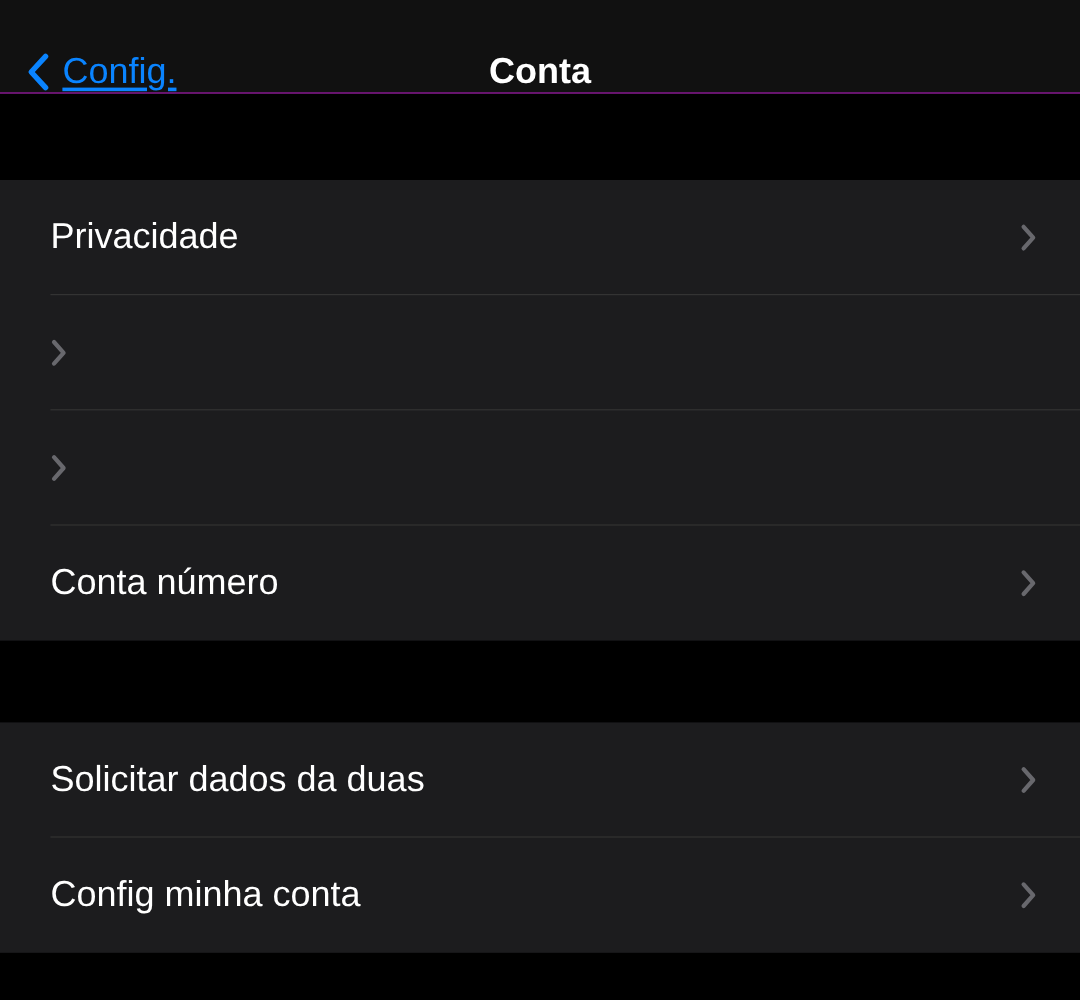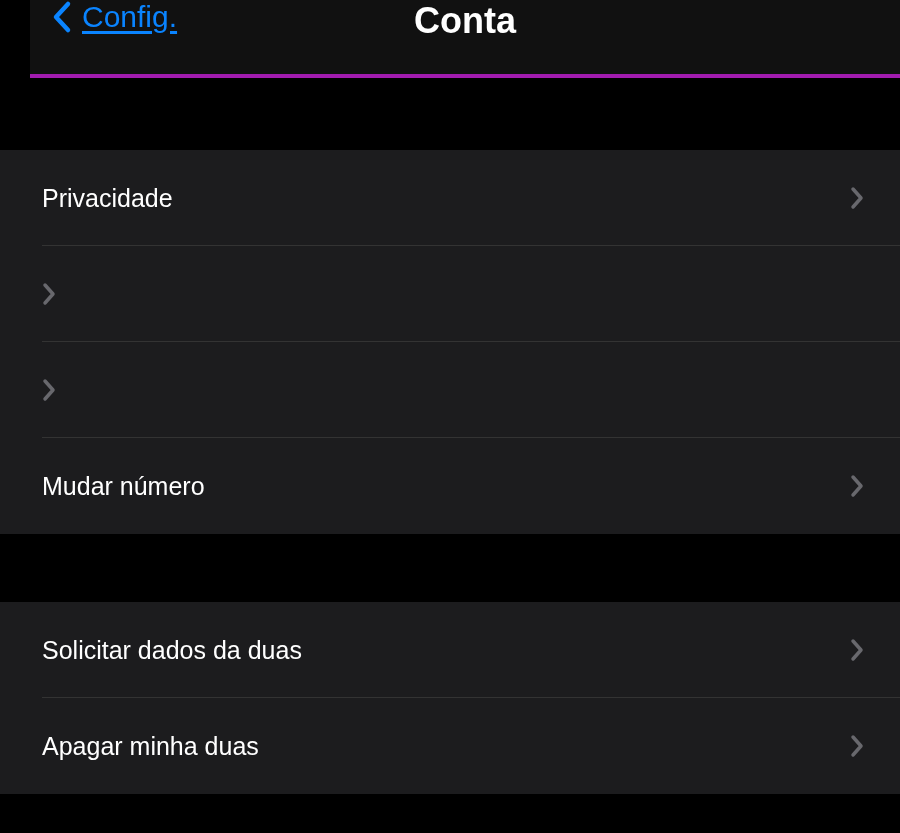--- a/index.html
+++ b/index.html
@@ -19,10 +19,9 @@
       height: 78px;
       background: #111111;
       display: flex;
-      align-items: flex-start;
+      align-items: flex-end;
       position: relative;
-      border-bottom: 4px solid #a21caf;
-      margin-left: 30px;
+      border-bottom: 1px solid #a21caf;
     }
     .back-button {
       display: flex;

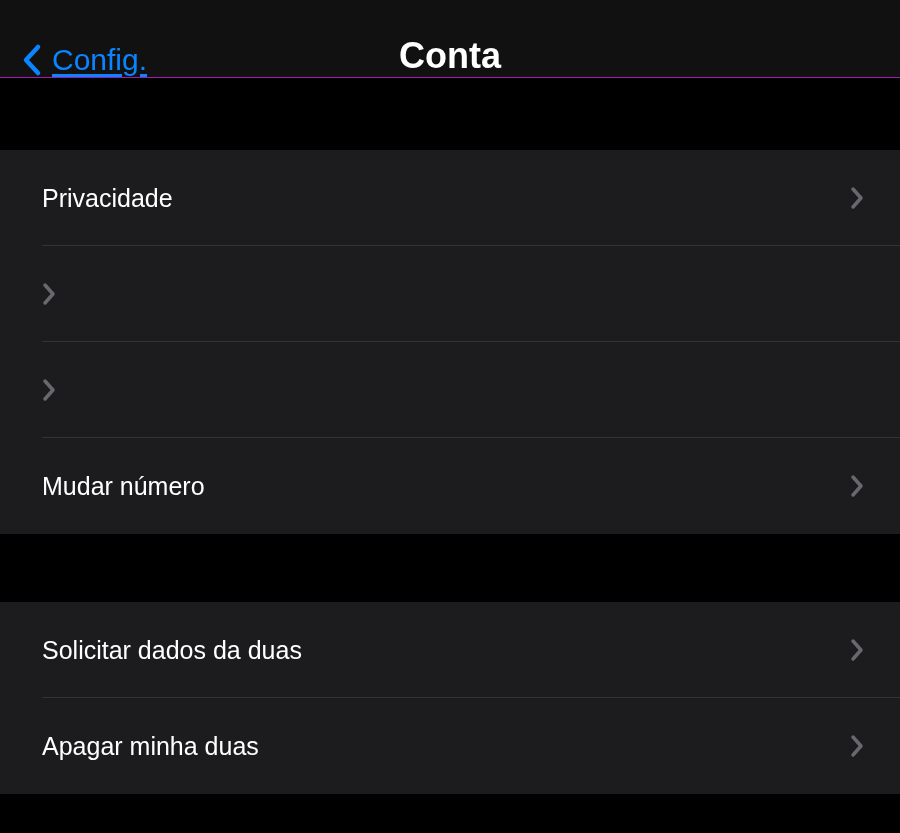--- a/index.html
+++ b/index.html
@@ -50,7 +50,7 @@
       left: 0;
       right: 0;
       text-align: center;
-      font-size: 36px;
+      font-size: 30px;
       font-weight: 600;
       color: #ffffff;
       pointer-events: none;

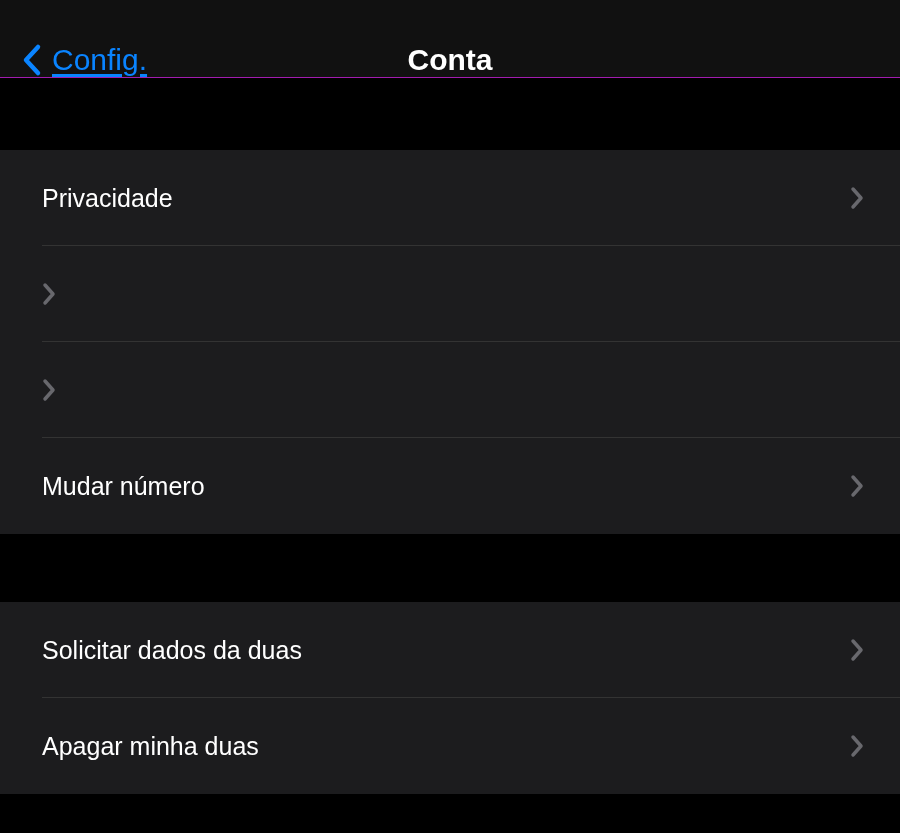--- a/index.html
+++ b/index.html
@@ -89,7 +89,7 @@
       background: #333333;
     }
     .list-label {
-      font-size: 25px;
+      font-size: 30px;
       color: #ffffff;
       font-weight: 400;
     }

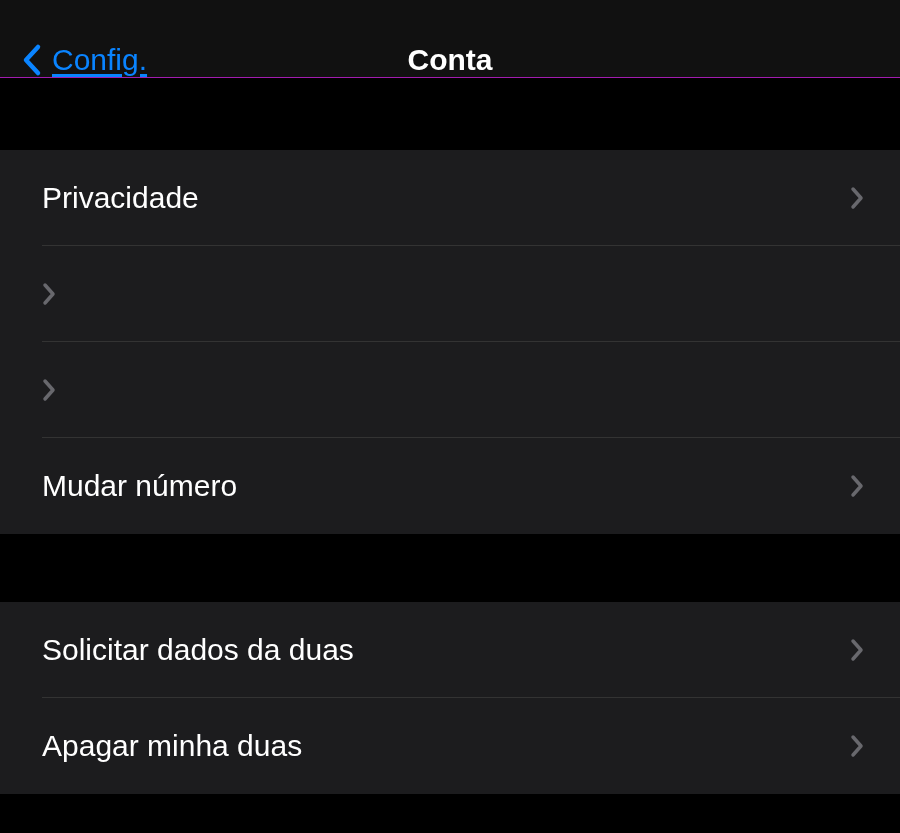--- a/index.html
+++ b/index.html
@@ -144,7 +144,7 @@
       </span>
     </div>
     <div class="list-item">
-      <span class="list-label">Mudar número</span>
+      <span class="list-label">Conta número</span>
       <span class="chevron-right">
         <svg viewBox="0 0 14 24" fill="none" stroke="#68686d" stroke-width="3.5" stroke-linecap="round" stroke-linejoin="round">
           <polyline points="3,3 11,12 3,21"></polyline>

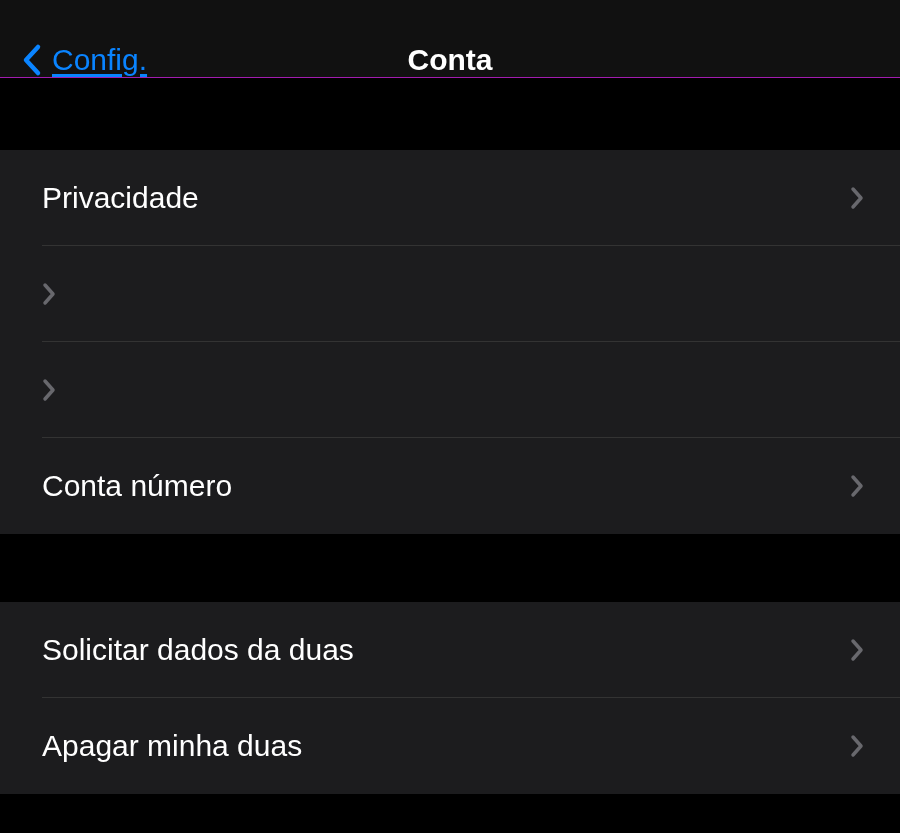--- a/index.html
+++ b/index.html
@@ -165,7 +165,7 @@
       </span>
     </div>
     <div class="list-item">
-      <span class="list-label">Apagar minha duas</span>
+      <span class="list-label">Config minha conta</span>
       <span class="chevron-right">
         <svg viewBox="0 0 14 24" fill="none" stroke="#68686d" stroke-width="3.5" stroke-linecap="round" stroke-linejoin="round">
           <polyline points="3,3 11,12 3,21"></polyline>

